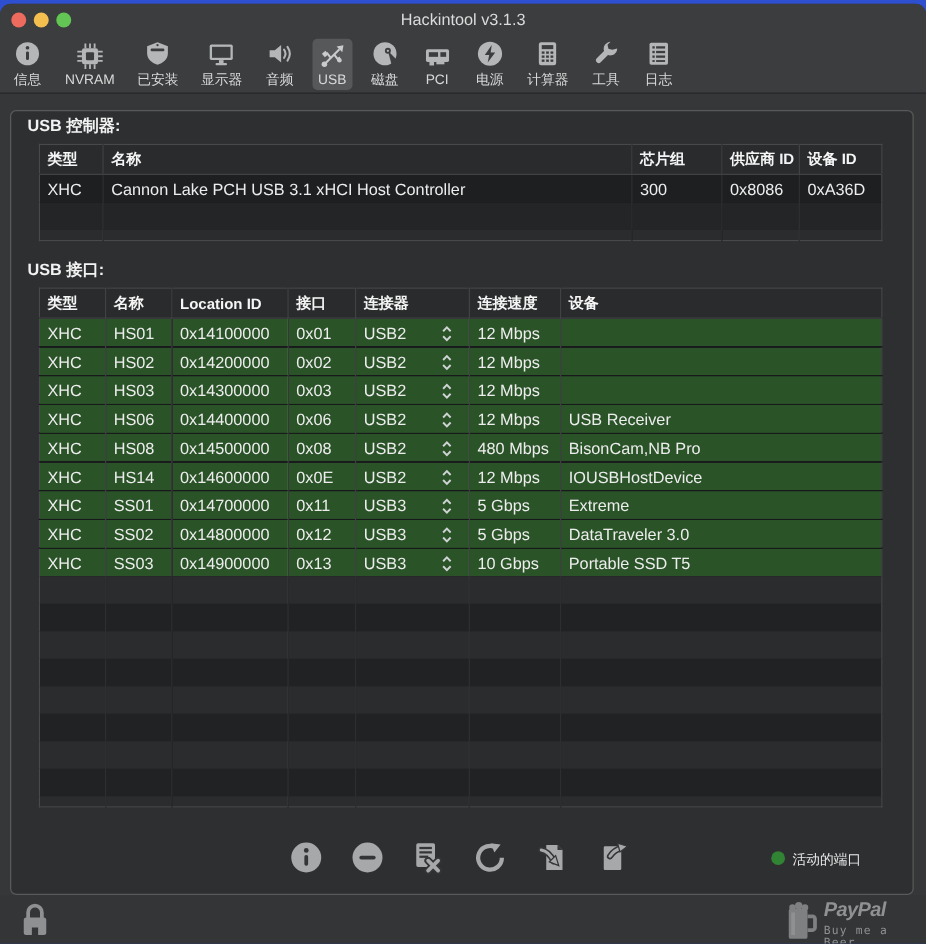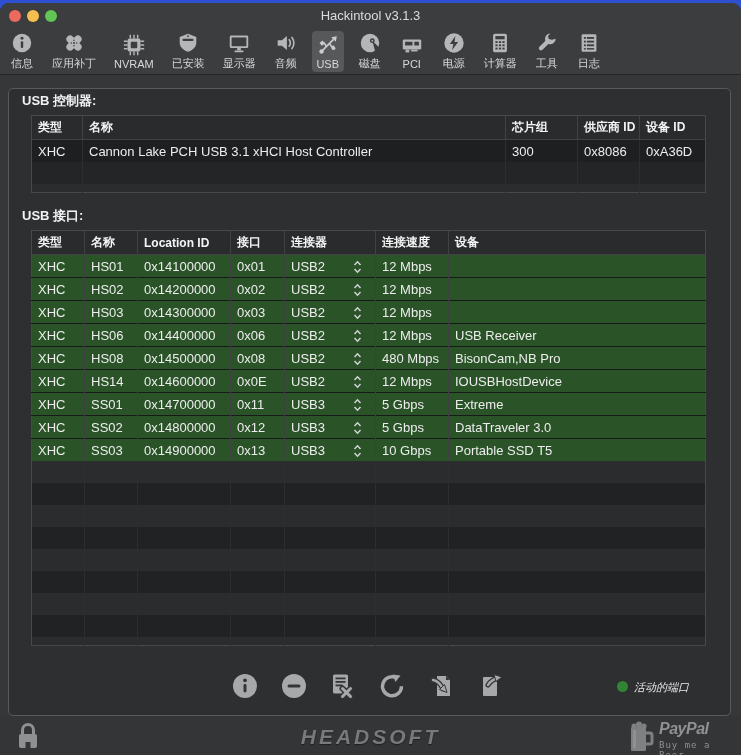--- a/index.html
+++ b/index.html
@@ -80,24 +80,6 @@
             </svg>
           </span>
       <span class="tb-label">信息</span>
-    </div>
-    <div class="tb-item">
-      <span>
-            <svg width="24" height="24" viewBox="0 0 26 26">
-              <g transform="rotate(45 13 13)">
-                <rect class="ticon" x="3" y="9" width="20" height="8" rx="4"></rect>
-              </g>
-              <g transform="rotate(-45 13 13)">
-                <rect class="ticon" x="3" y="9" width="20" height="8" rx="4"></rect>
-              </g>
-              <circle class="tbg" cx="13" cy="13" r="1.1"></circle>
-              <circle class="tbg" cx="10" cy="13" r="0.8"></circle>
-              <circle class="tbg" cx="16" cy="13" r="0.8"></circle>
-              <circle class="tbg" cx="13" cy="10" r="0.8"></circle>
-              <circle class="tbg" cx="13" cy="16" r="0.8"></circle>
-            </svg>
-          </span>
-      <span class="tb-label">应用补丁</span>
     </div>
     <div class="tb-item">
       <span>

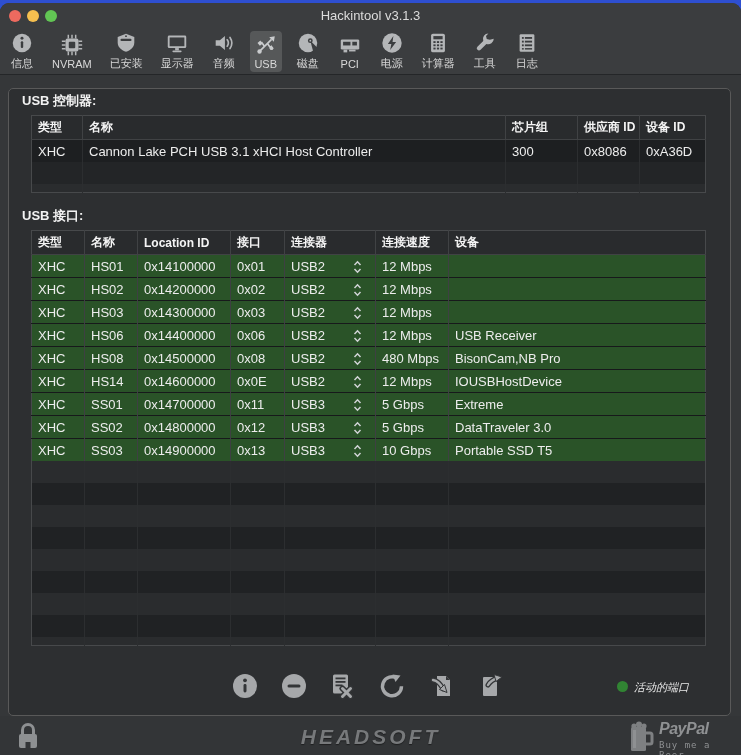--- a/index.html
+++ b/index.html
@@ -43,7 +43,7 @@
   td.conn .connwrap{display:flex;align-items:flex-end;justify-content:space-between;padding-right:13px;}
 
   
-  #actions{position:absolute;left:0;top:666px;width:741px;height:34px;font-style:italic;}
+  #actions{position:absolute;left:0;top:666px;width:741px;height:34px;}
   .act-btn{position:absolute;width:28px;height:28px;top:3px;cursor:default;}
   #legend-dot{position:absolute;left:617px;top:12px;width:11px;height:11px;border-radius:50%;background:#318433;}
   #legend-label{position:absolute;left:634px;top:11px;font-size:11px;color:#e8e8e8;}

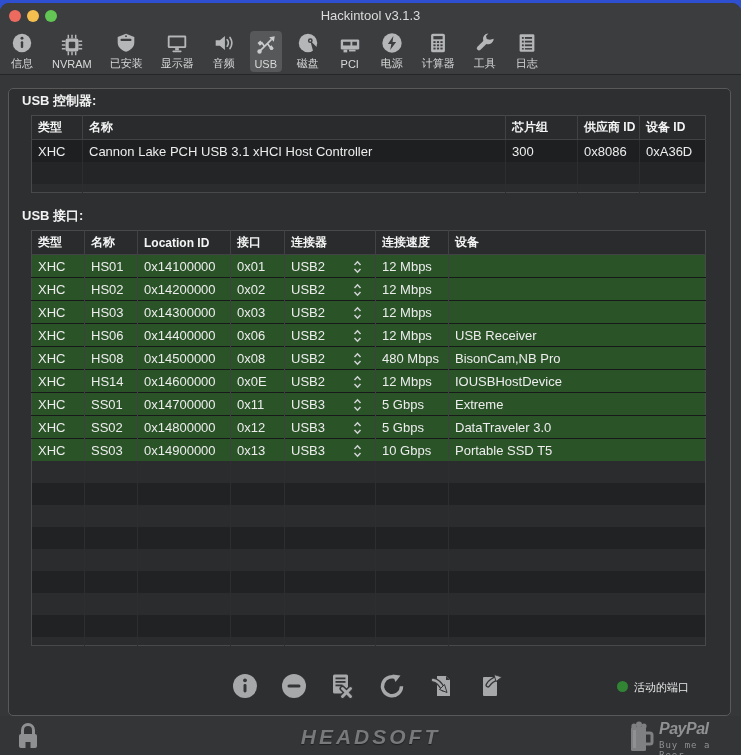--- a/index.html
+++ b/index.html
@@ -599,7 +599,6 @@
             <rect fill="#8e9092" x="2" y="12" width="18" height="14" rx="2"></rect>
             <rect fill="#333537" x="8.5" y="20" width="5" height="6"></rect>
           </svg></span>
-    <div id="brand">HEADSOFT</div>
     <div id="paypal">
       <span><svg width="26" height="34" viewBox="0 0 26 34">
               <rect fill="#7e8082" x="2" y="7" width="15" height="24" rx="1.5"></rect>

